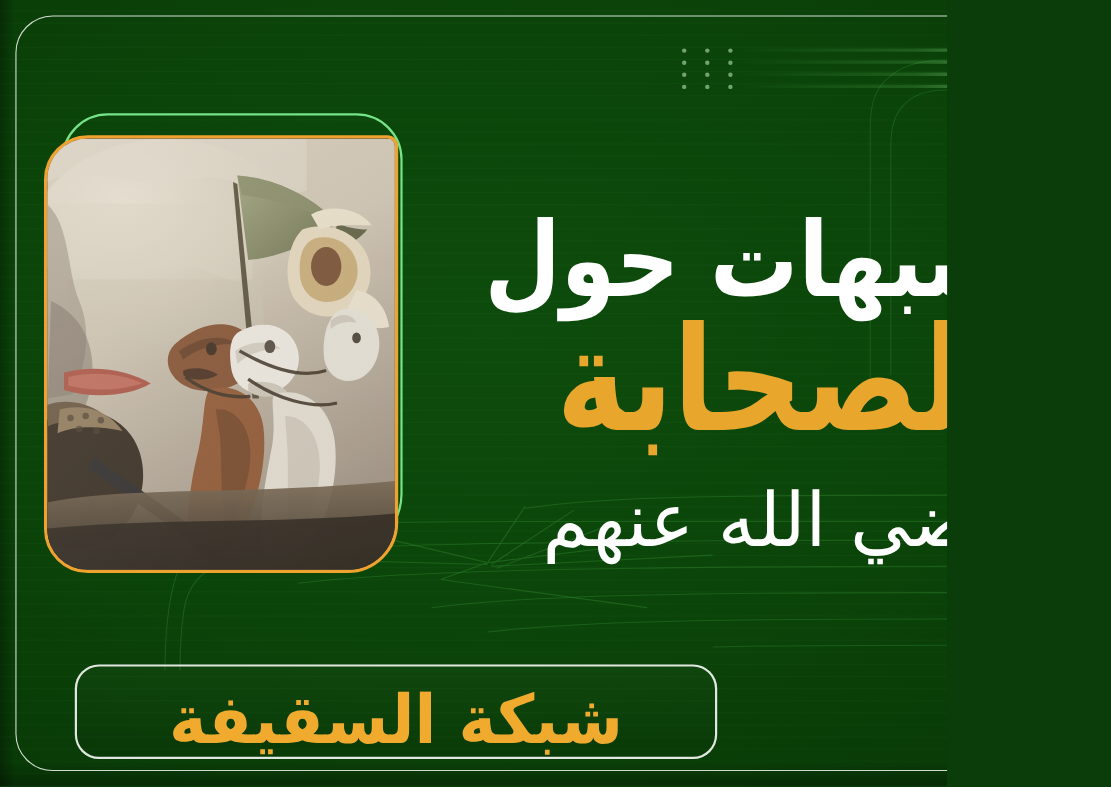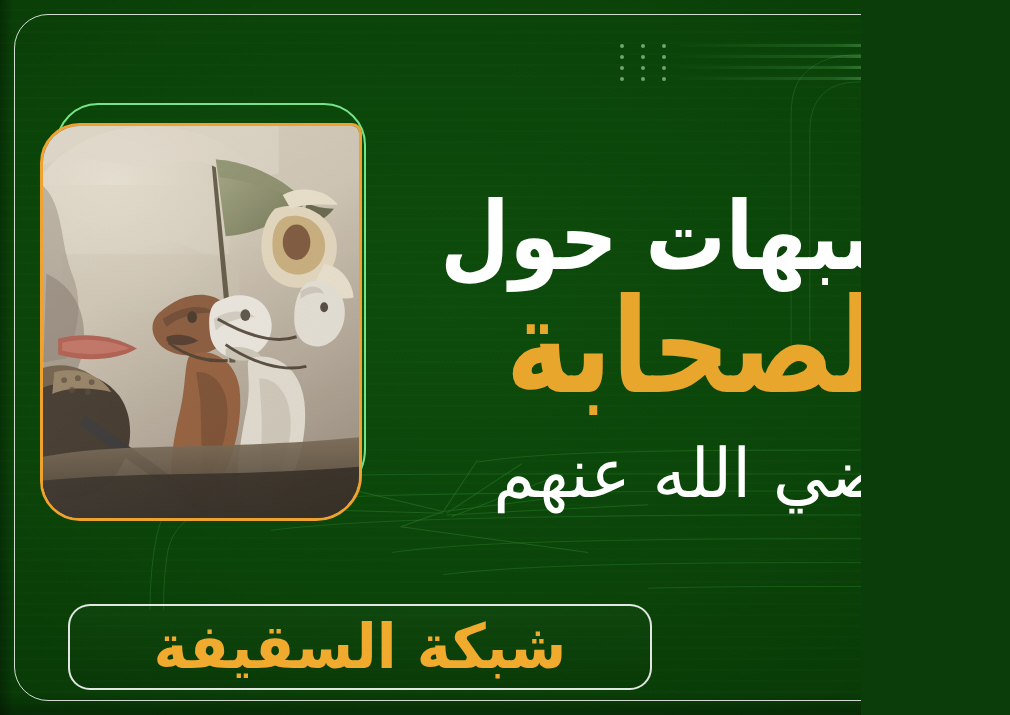--- a/index.html
+++ b/index.html
@@ -184,7 +184,7 @@
     border-radius: 22px;
     box-sizing: border-box;
     display: flex;
-    align-items: center;
+    align-items: flex-end;
     justify-content: center;
     background: linear-gradient(to bottom, rgba(255,255,255,0.025), rgba(0,0,0,0.06));
   }

